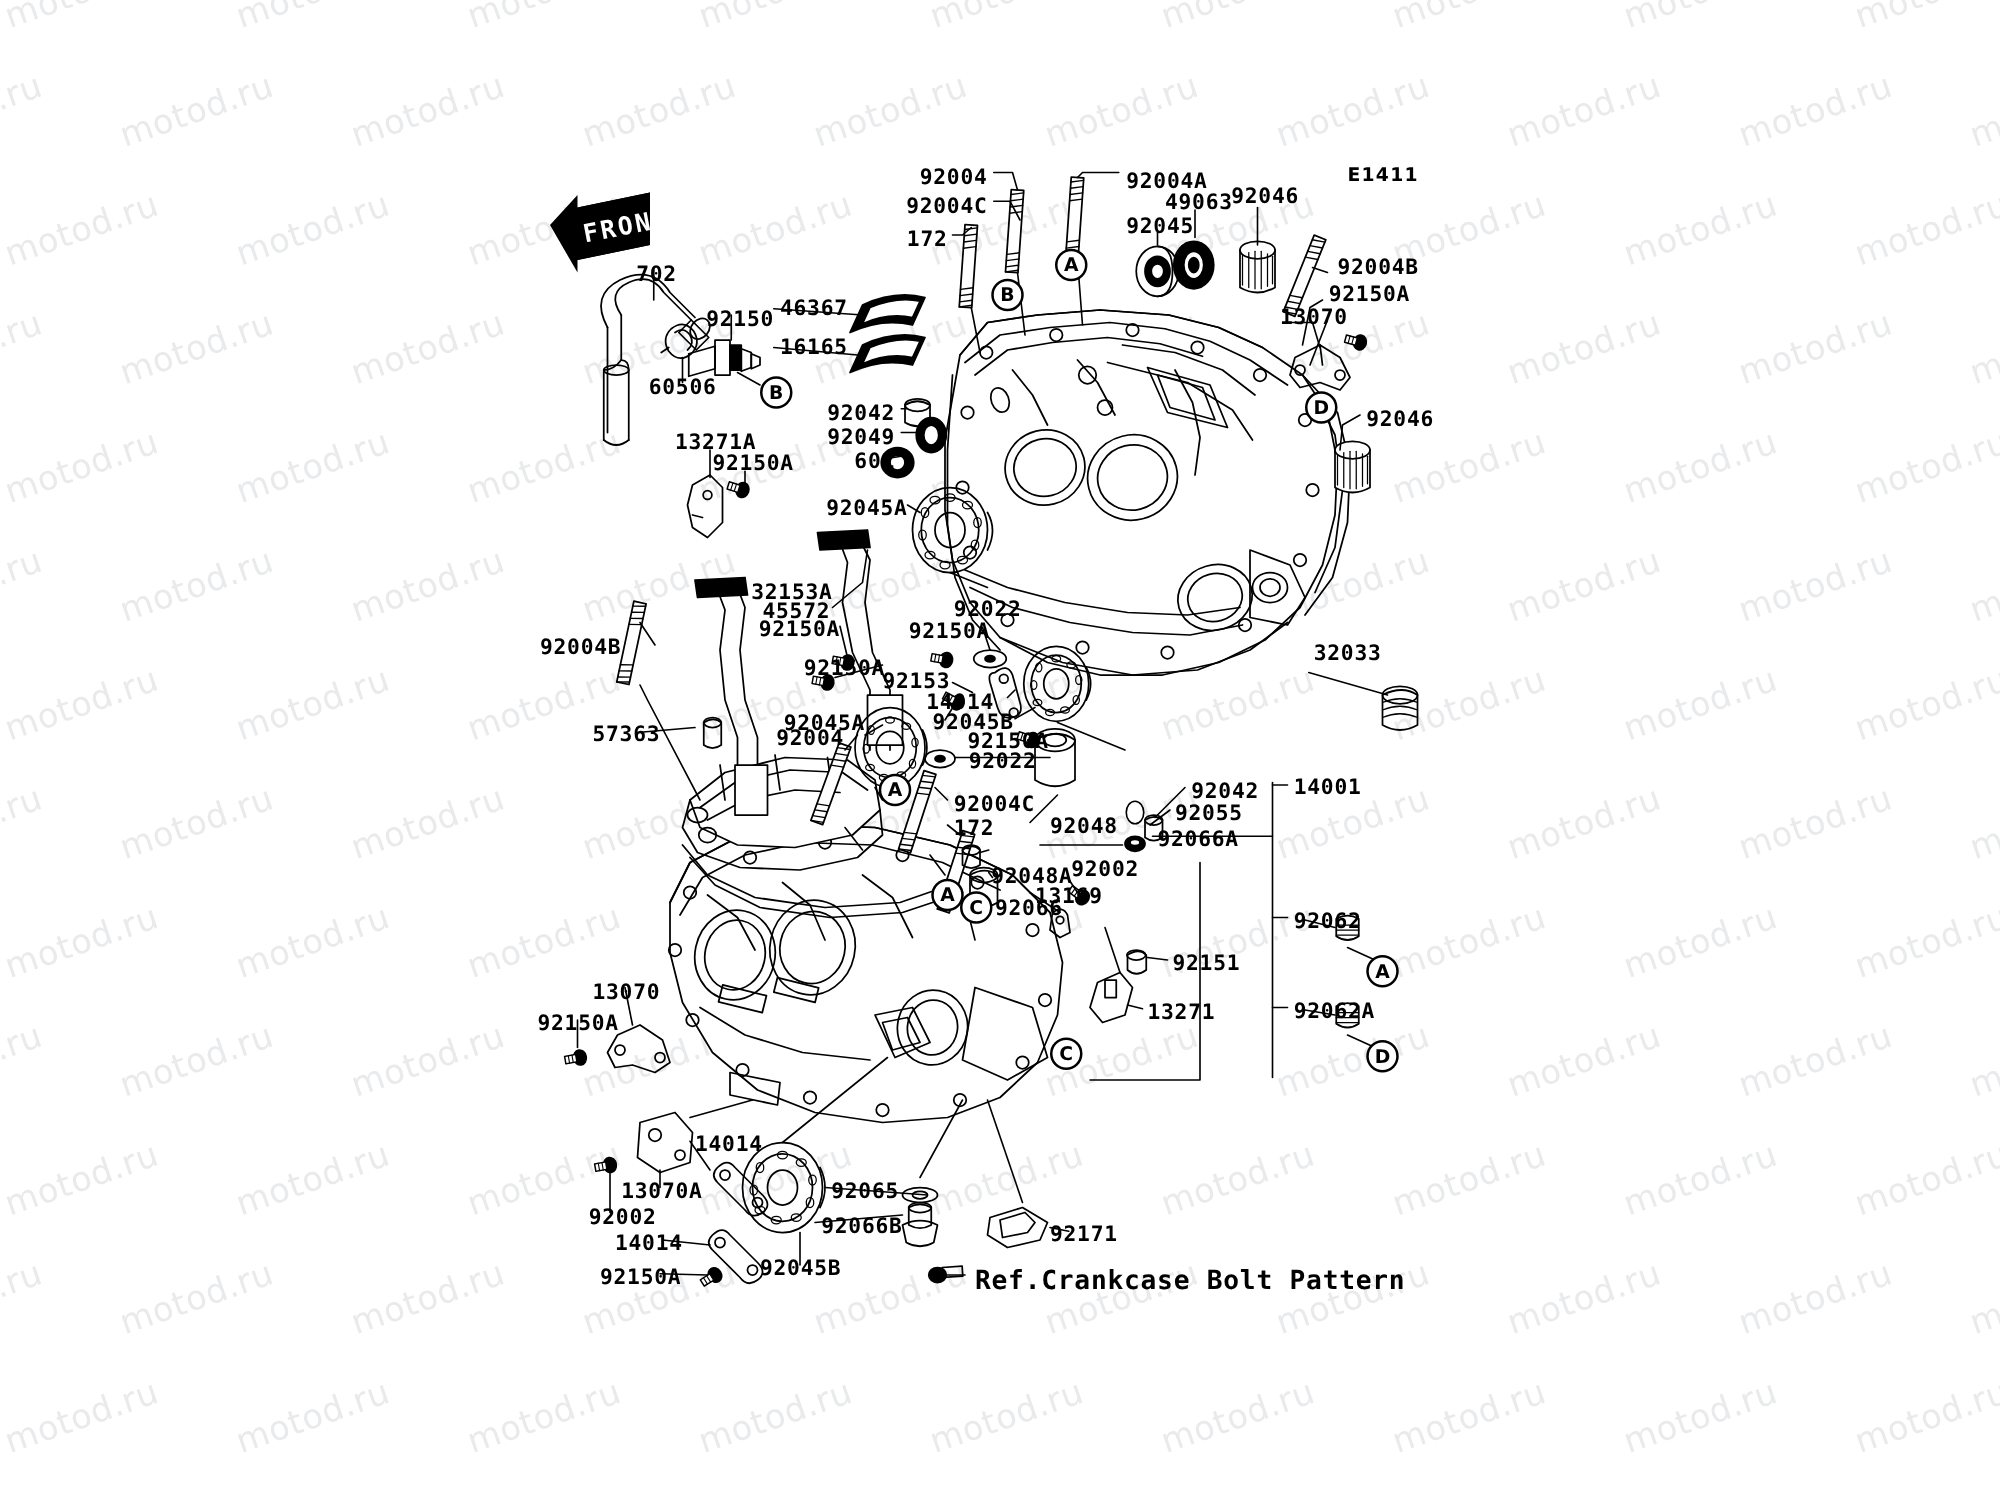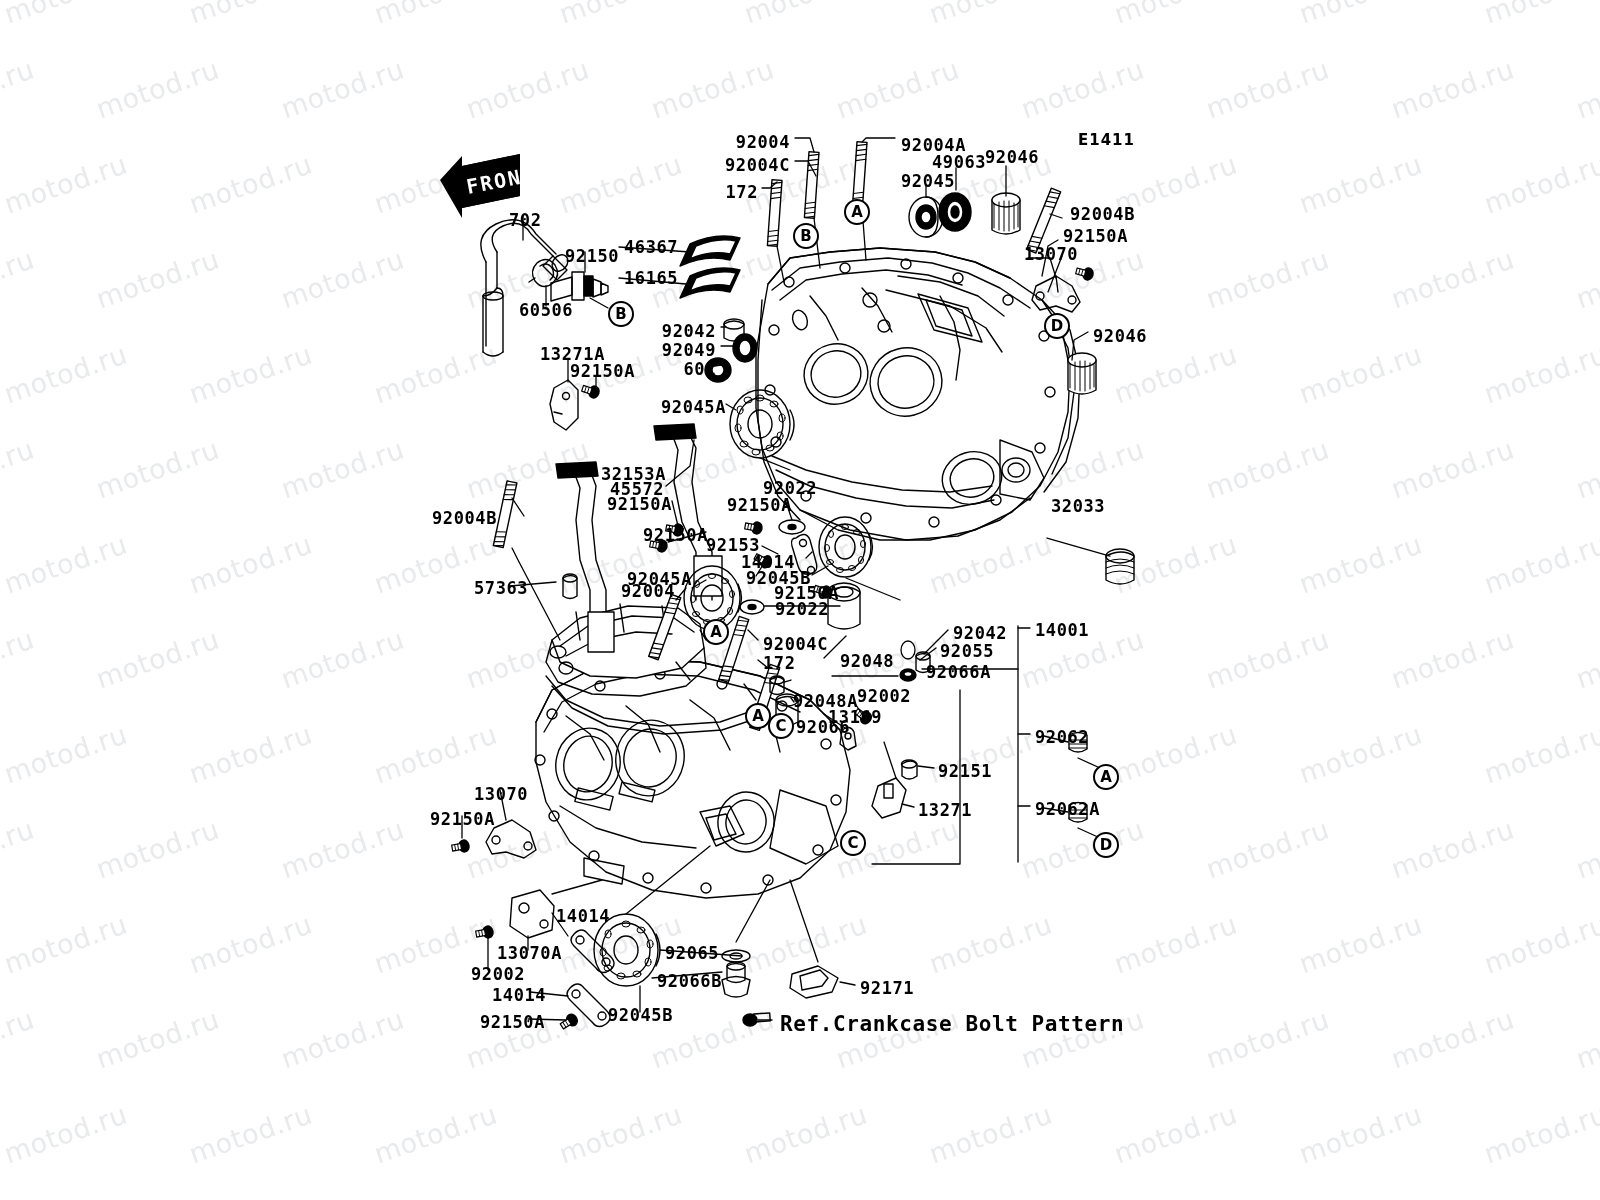--- a/index.html
+++ b/index.html
@@ -884,7 +884,7 @@
     <div class="lbl" style="left: 432px; top: 510px;">92004B</div>
     <div class="lbl" style="left: 643px; top: 527px;">92150A</div>
     <div class="lbl" style="left: 706px; top: 537px;">92153</div>
-    <div class="lbl" style="left: 1051px; top: 498px;">32033</div>
+    <div class="lbl" style="left: 1051px; top: 515px;">32033</div>
     <div class="lbl" style="left: 741px; top: 554px;">14014</div>
     <div class="lbl" style="left: 627px; top: 571px;">92045A</div>
     <div class="lbl" style="left: 746px; top: 570px;">92045B</div>

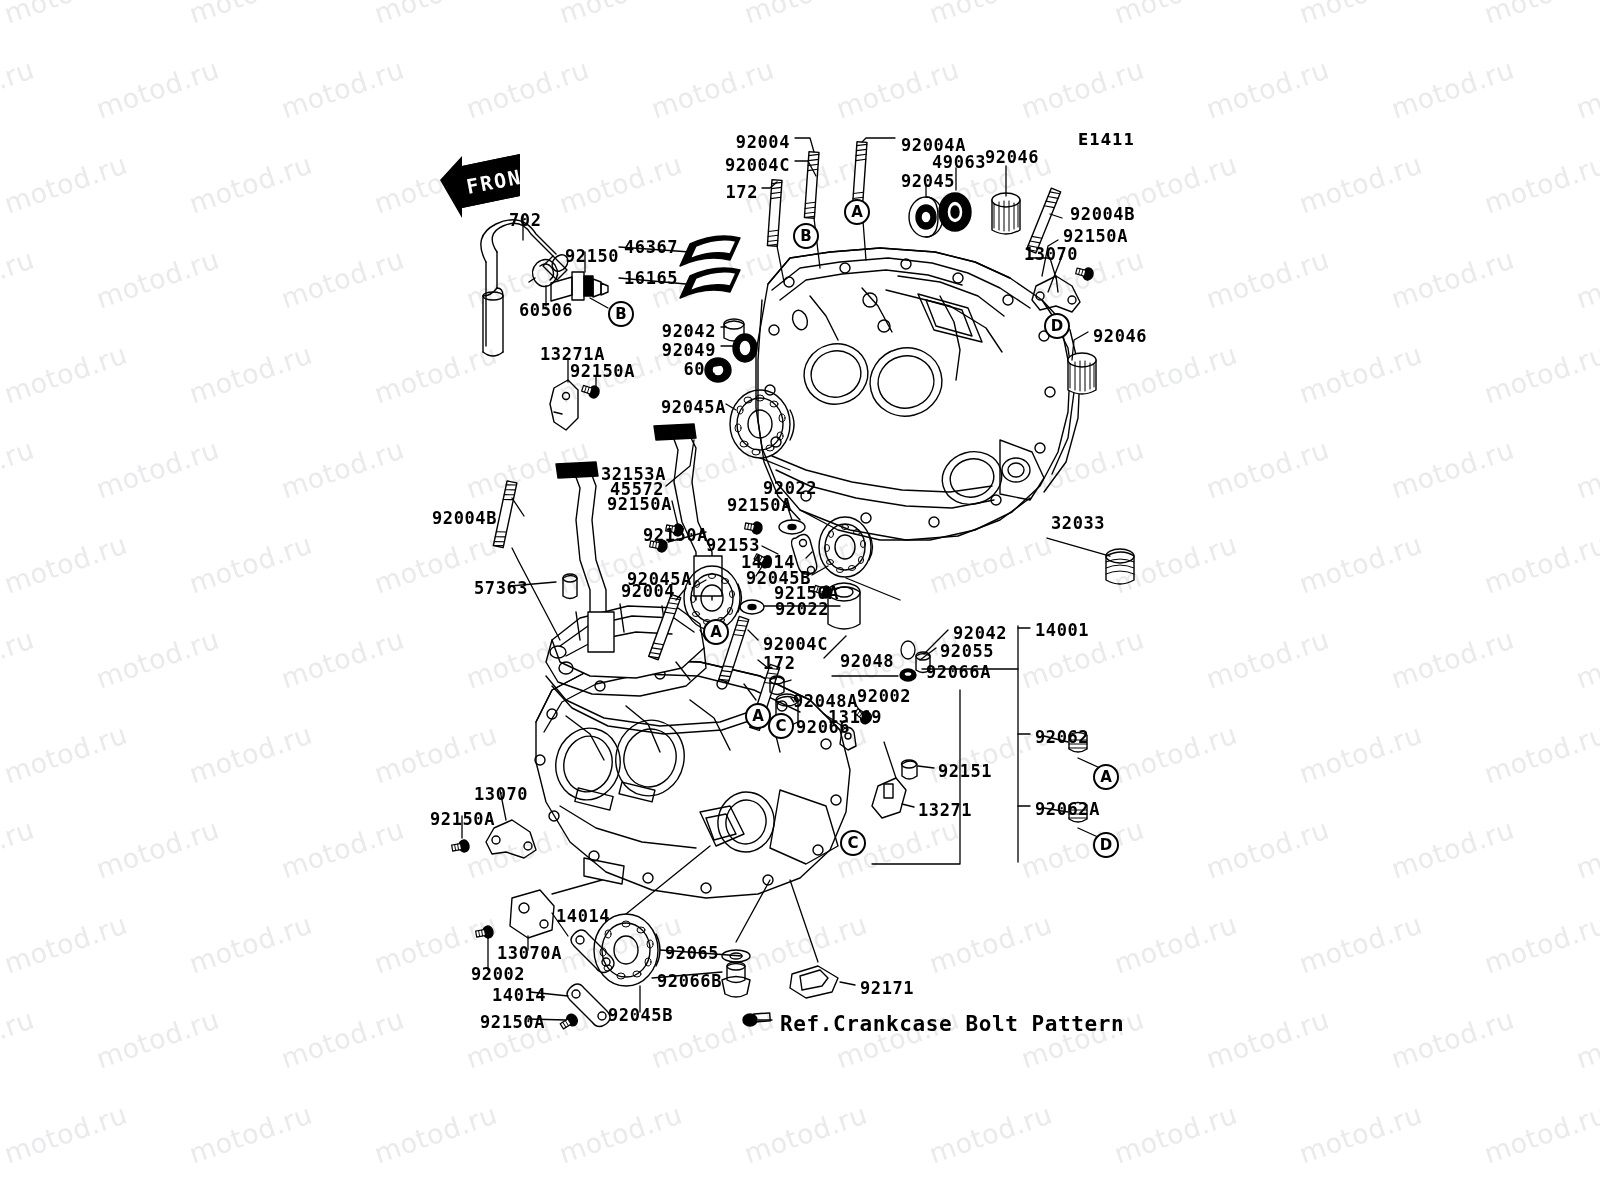--- a/index.html
+++ b/index.html
@@ -915,7 +915,7 @@
     <div class="lbl" style="left: 471px; top: 966px;">92002</div>
     <div class="lbl" style="left: 657px; top: 973px;">92066B</div>
     <div class="lbl" style="left: 492px; top: 987px;">14014</div>
-    <div class="lbl" style="left: 860px; top: 980px;">92171</div>
+    <div class="lbl" style="left: 840px; top: 980px;">92171</div>
     <div class="lbl" style="left: 608px; top: 1007px;">92045B</div>
     <div class="lbl" style="left: 480px; top: 1014px;">92150A</div>
     <div class="circ" style="left: 857px; top: 212px;">A</div>

